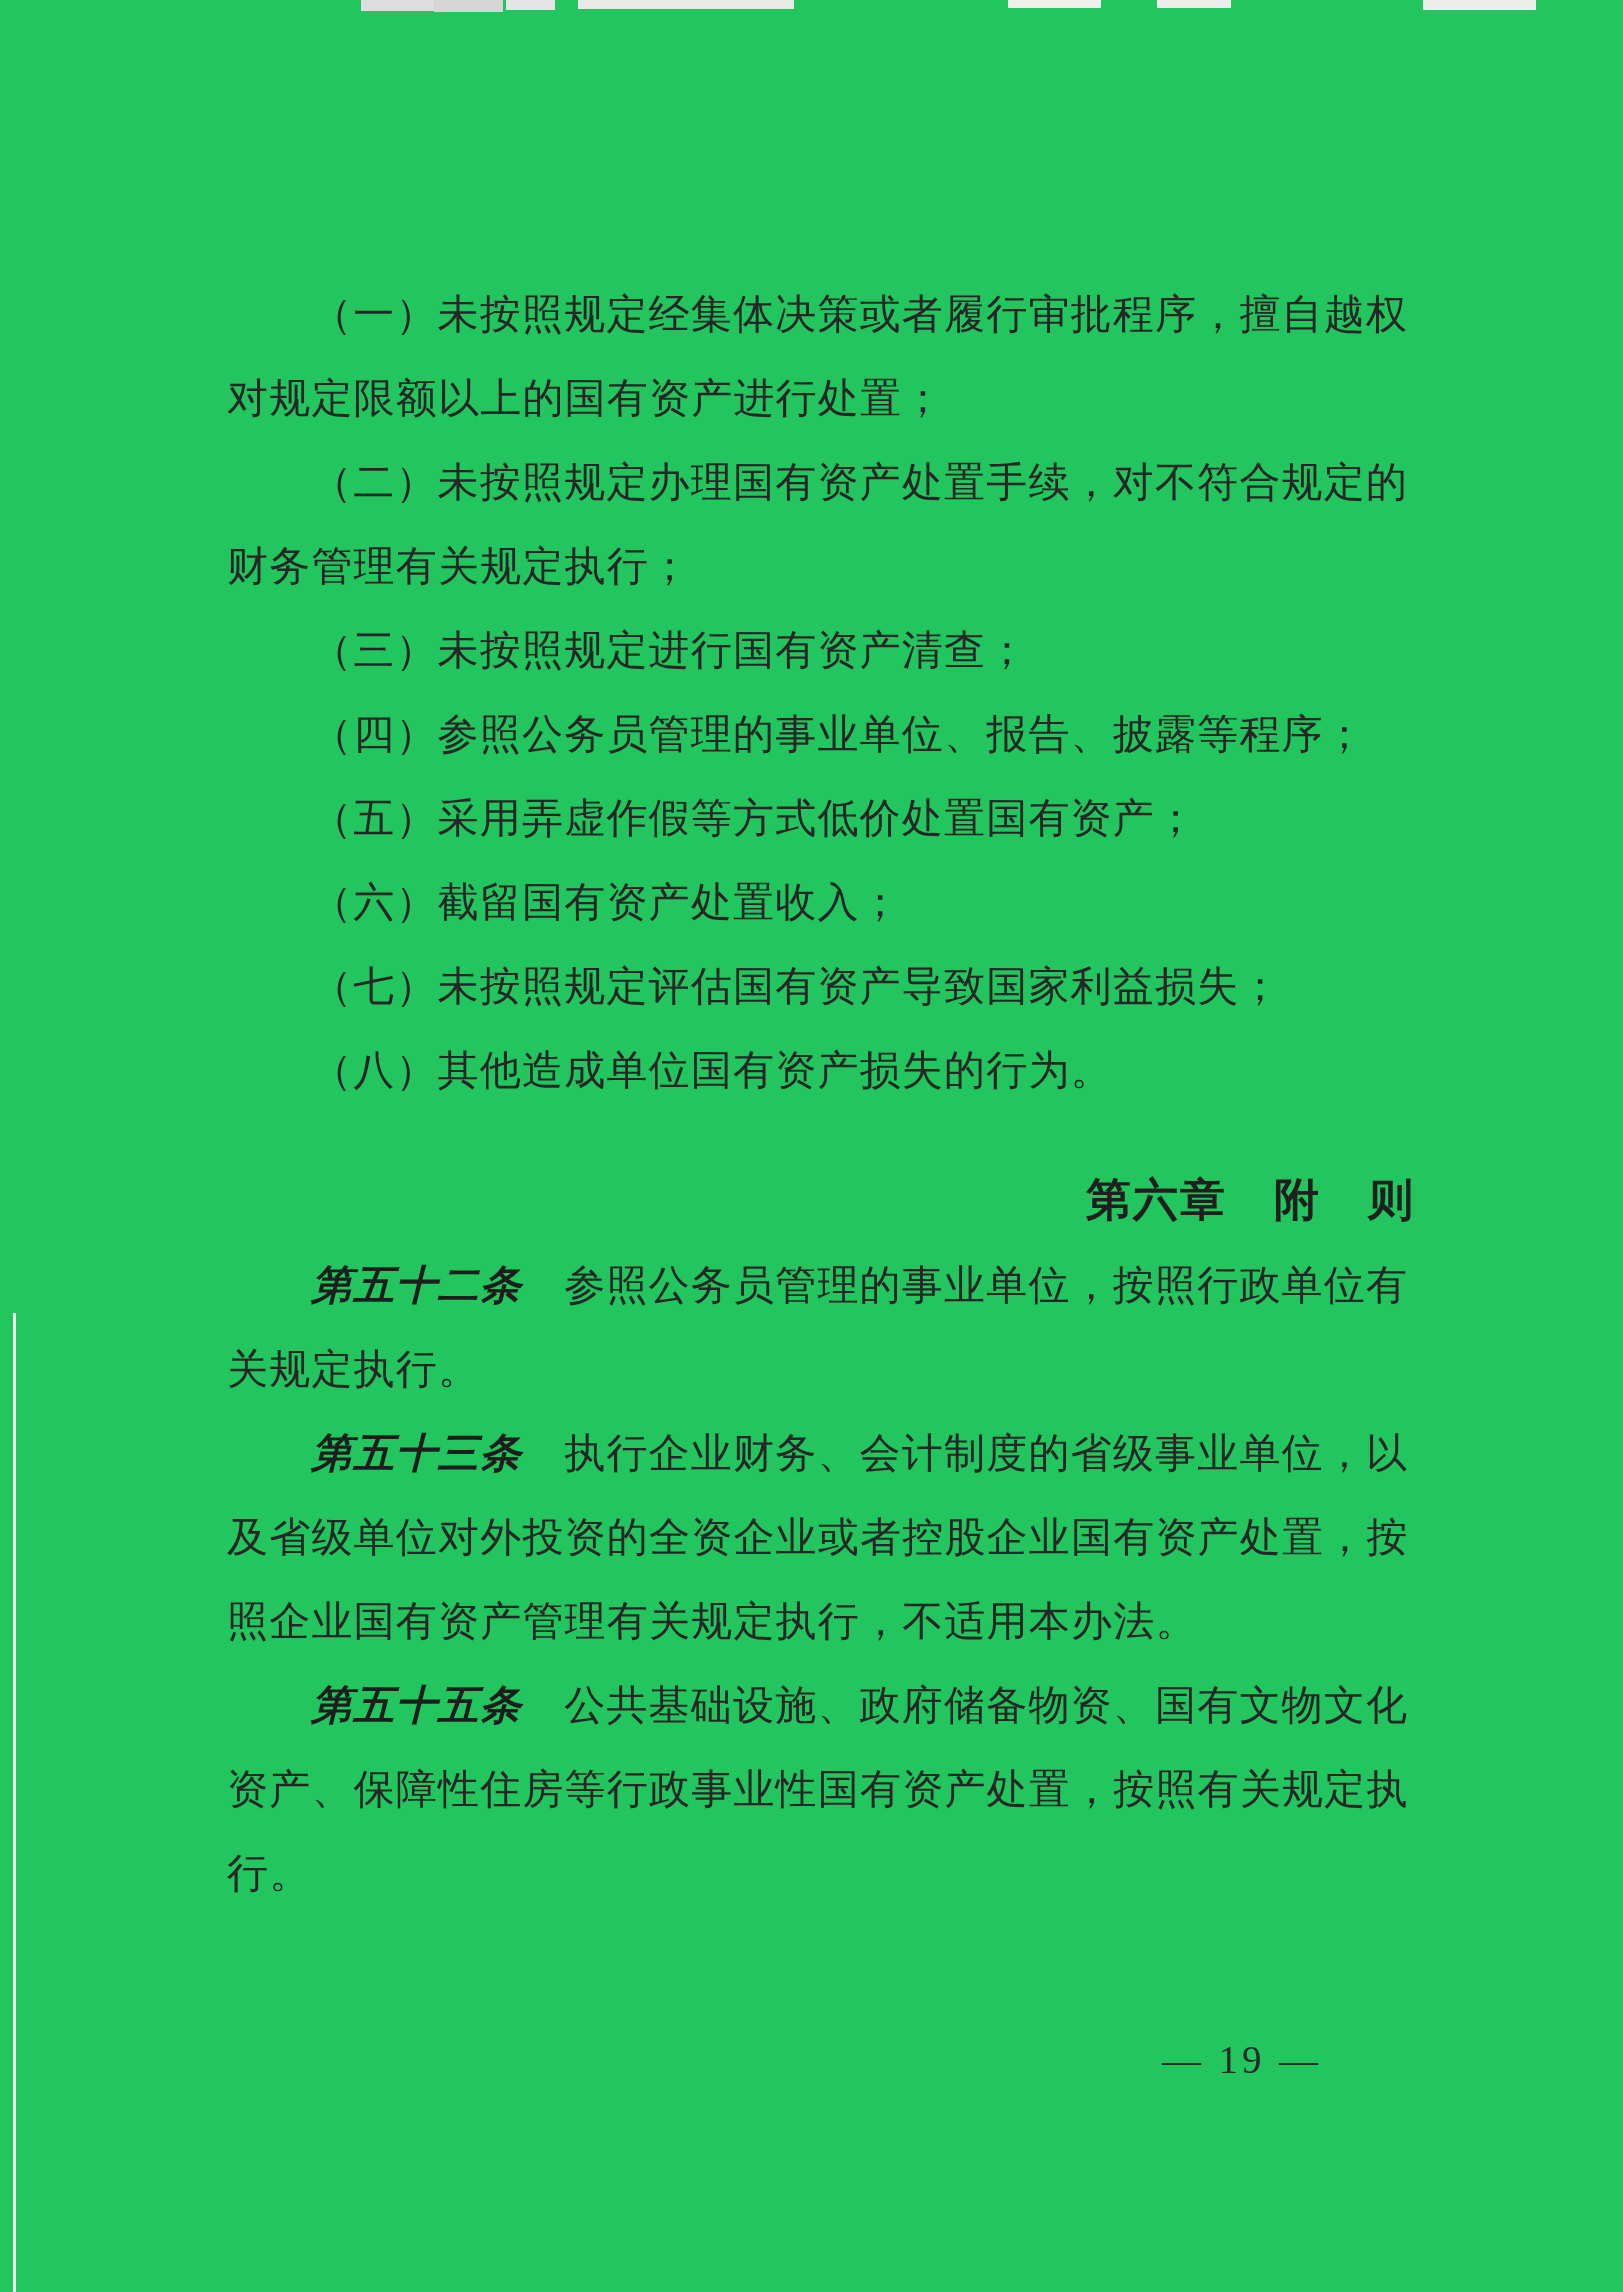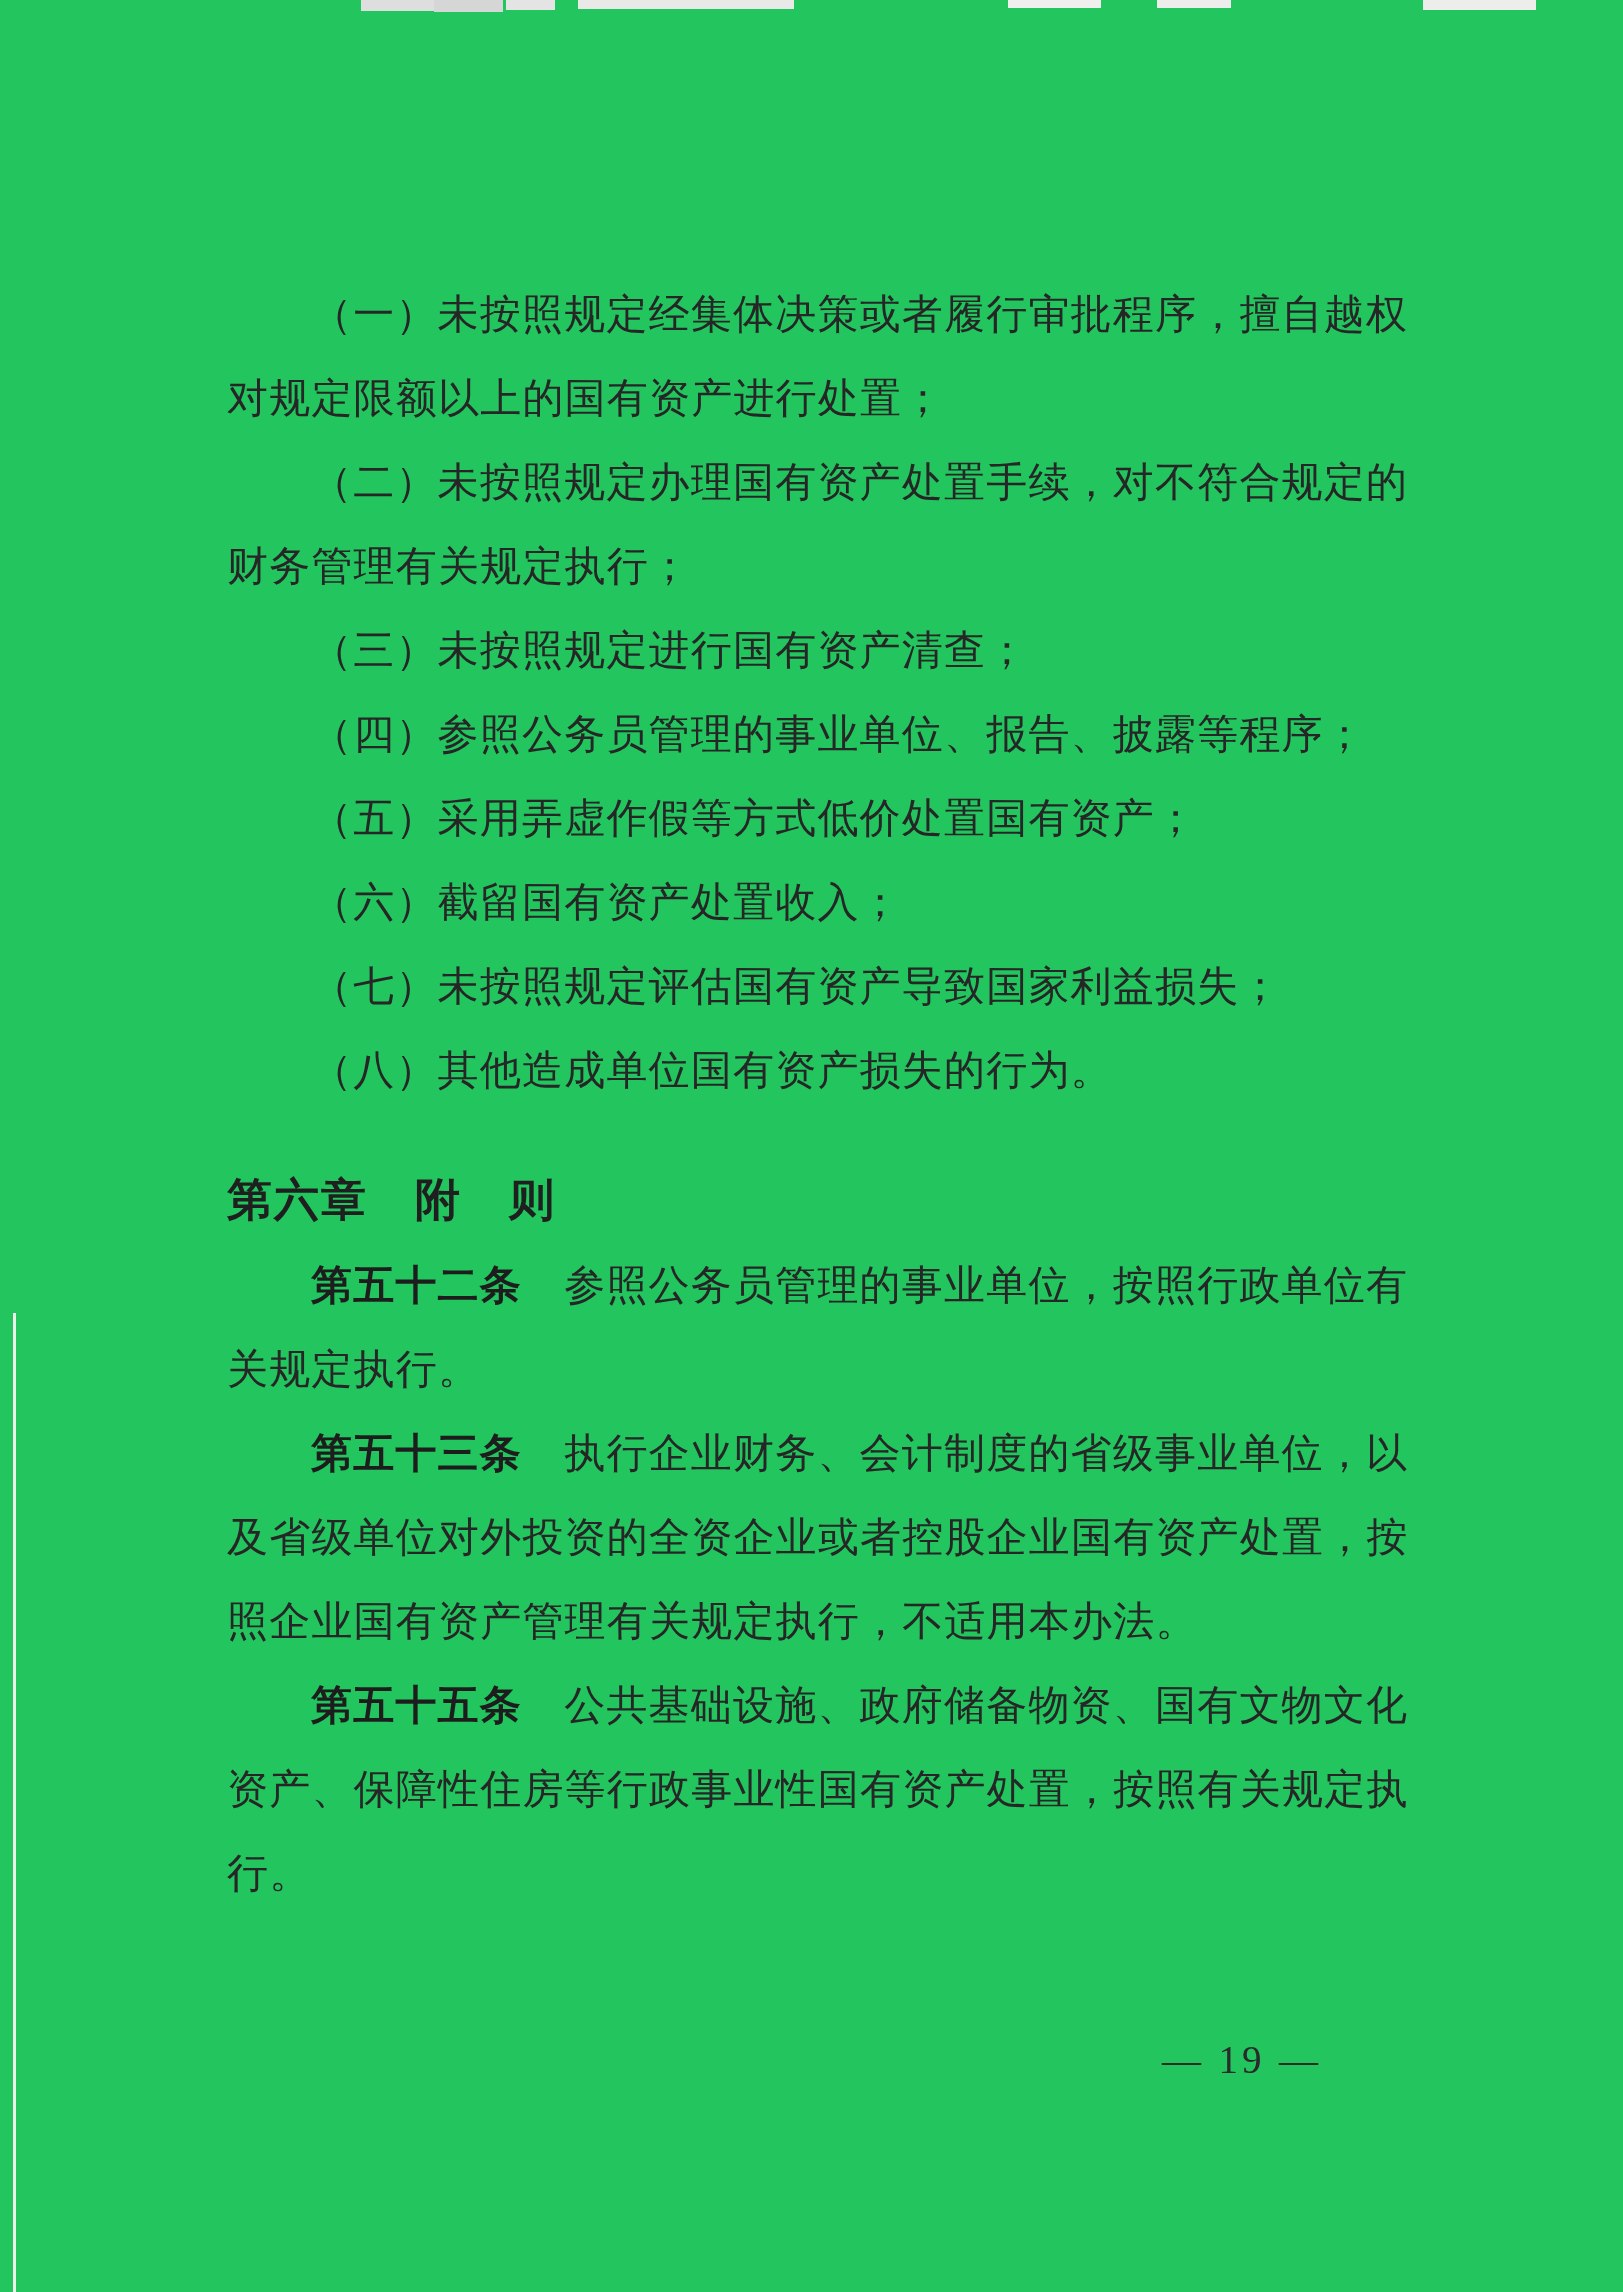--- a/index.html
+++ b/index.html
@@ -38,7 +38,7 @@
   }
   .heading{
     position:absolute;left:227px;top:1170px;width:1188px;
-    text-align:left;
+    text-align:right;
     font-size:45px;line-height:59px;font-weight:700;
     font-family:"Liberation Sans","DejaVu Sans",sans-serif;
     letter-spacing:2px;color:#1f1f1f;

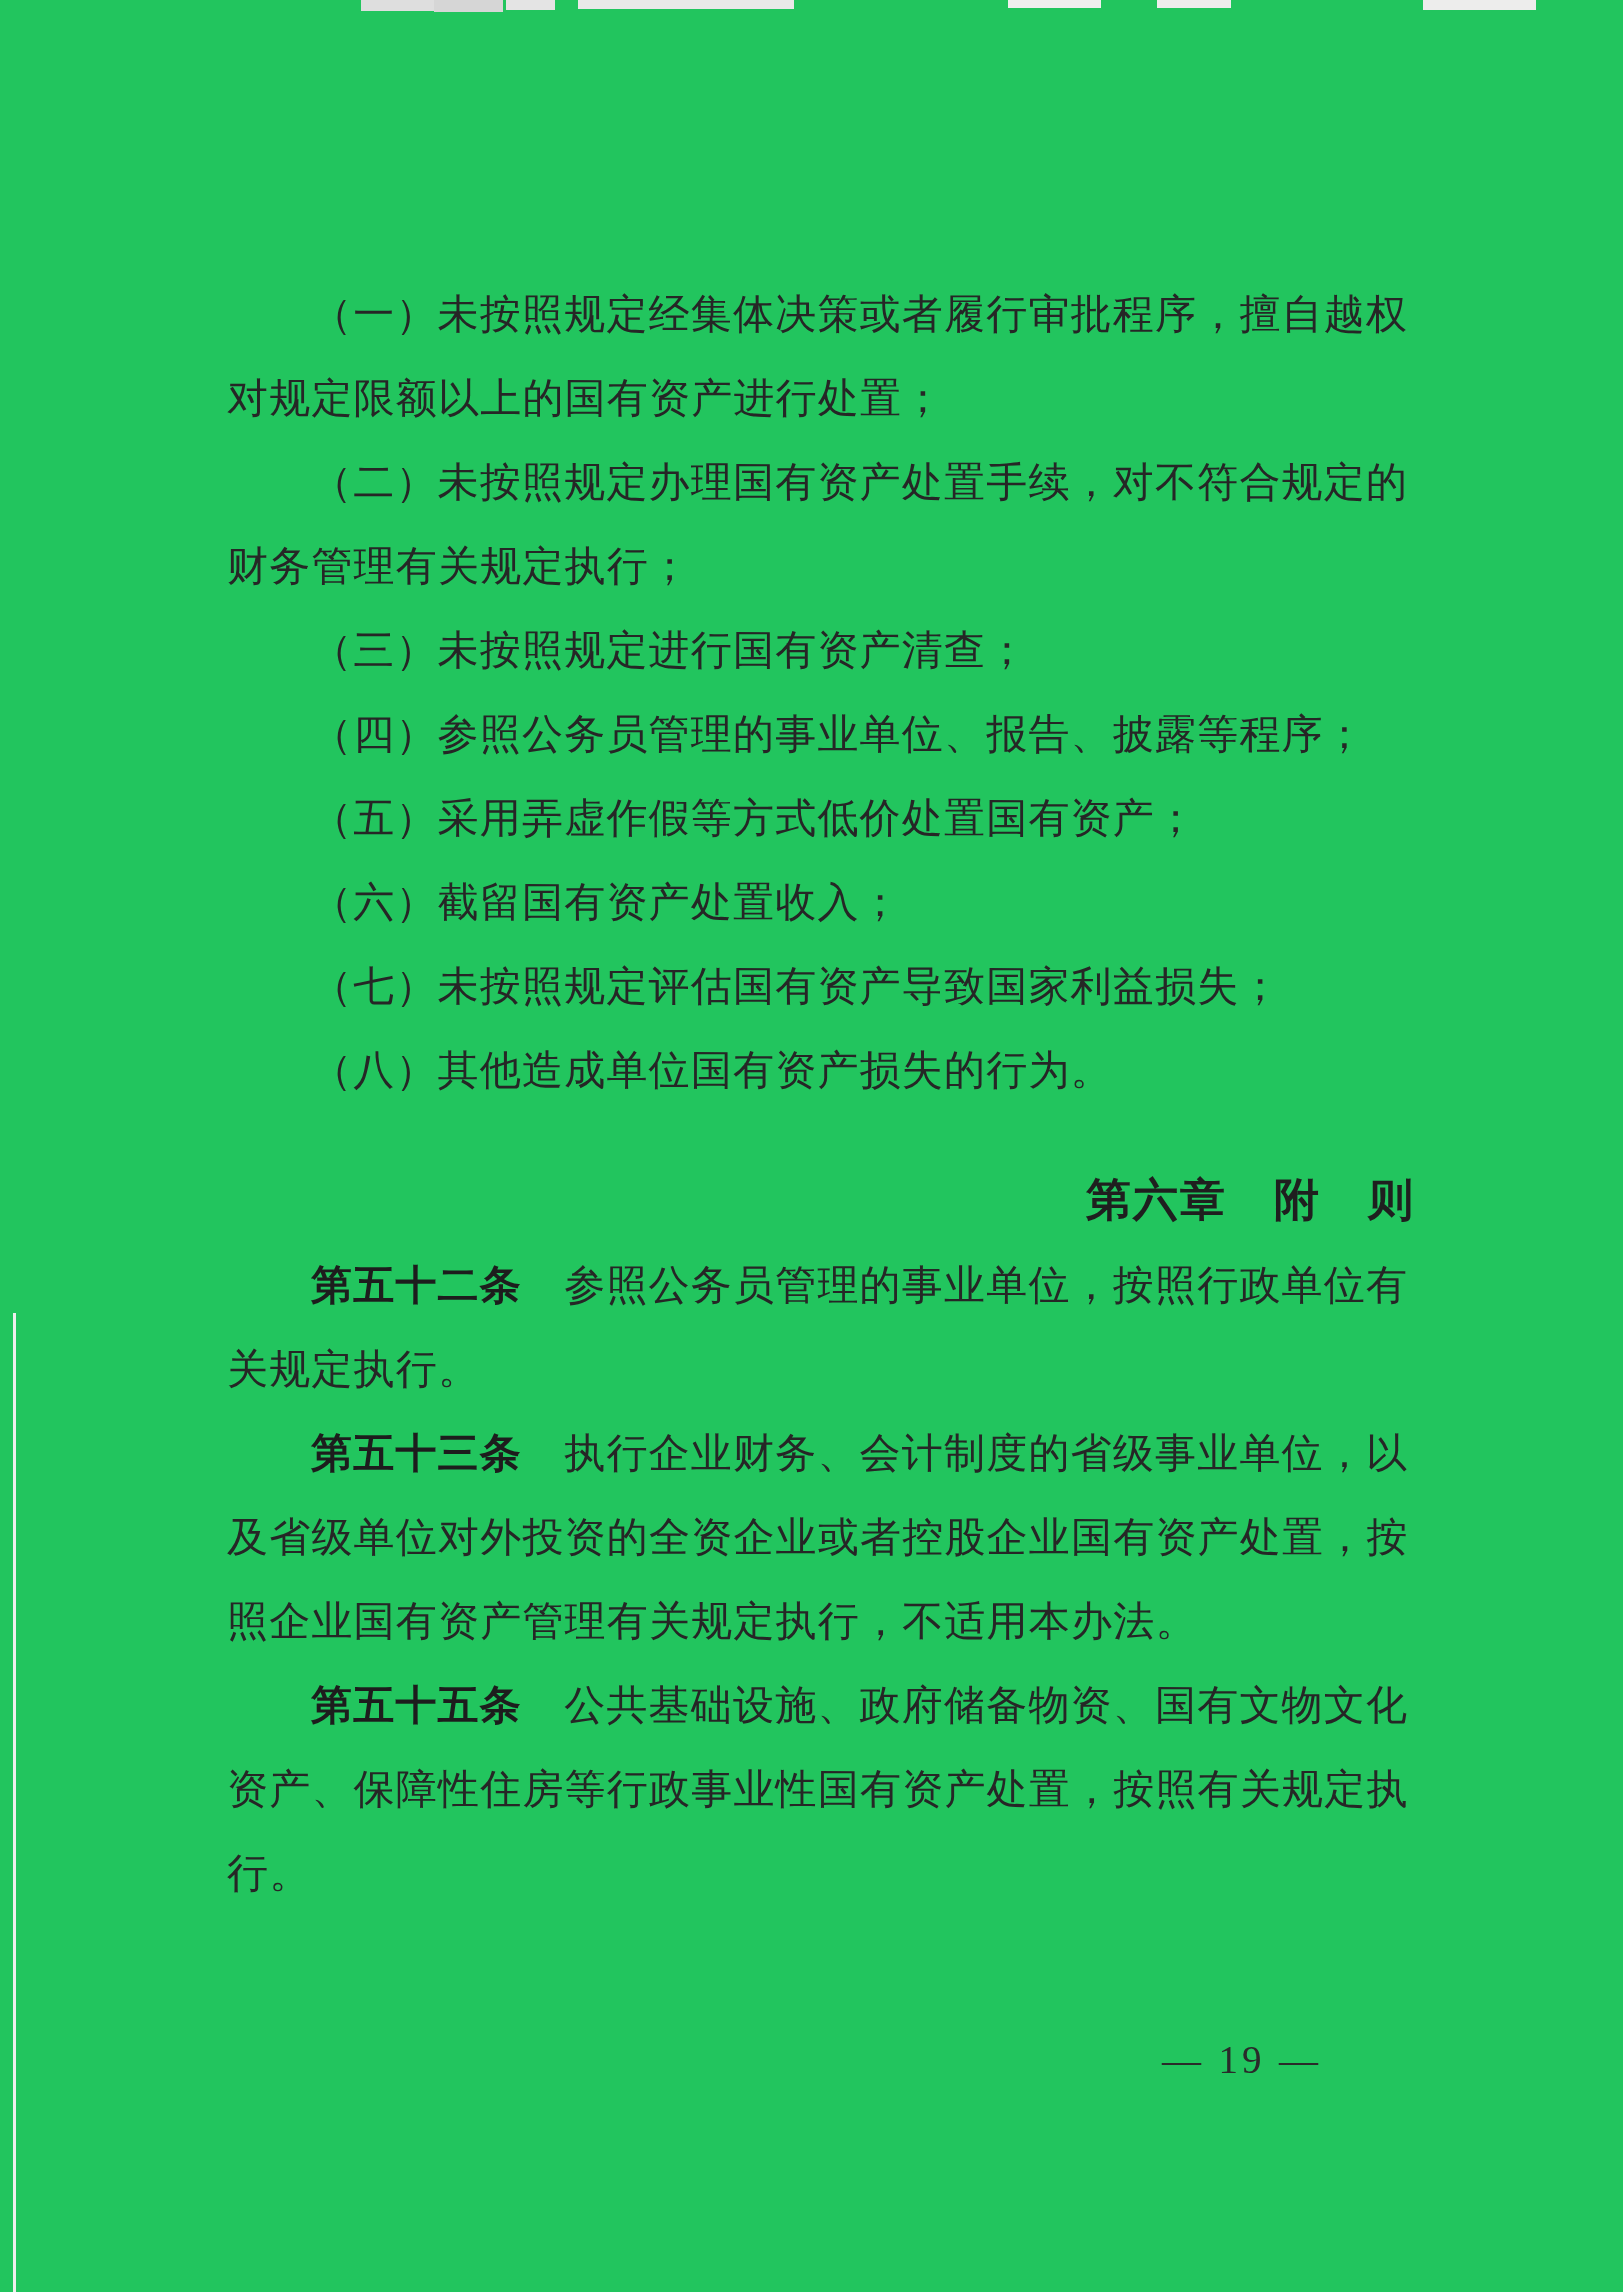--- a/index.html
+++ b/index.html
@@ -35,6 +35,7 @@
     font-weight:700;
     font-family:"Liberation Sans","DejaVu Sans",sans-serif;
     color:#1d1d1d;
+    font-style:italic;
   }
   .heading{
     position:absolute;left:227px;top:1170px;width:1188px;

